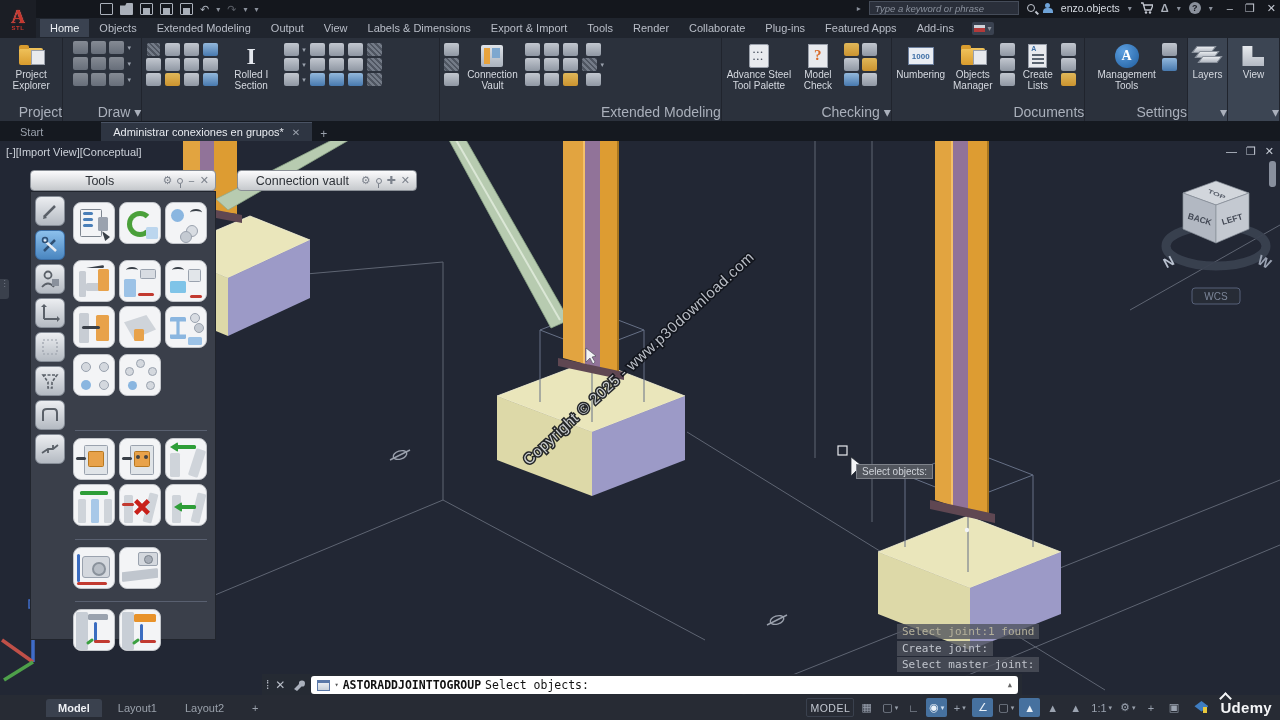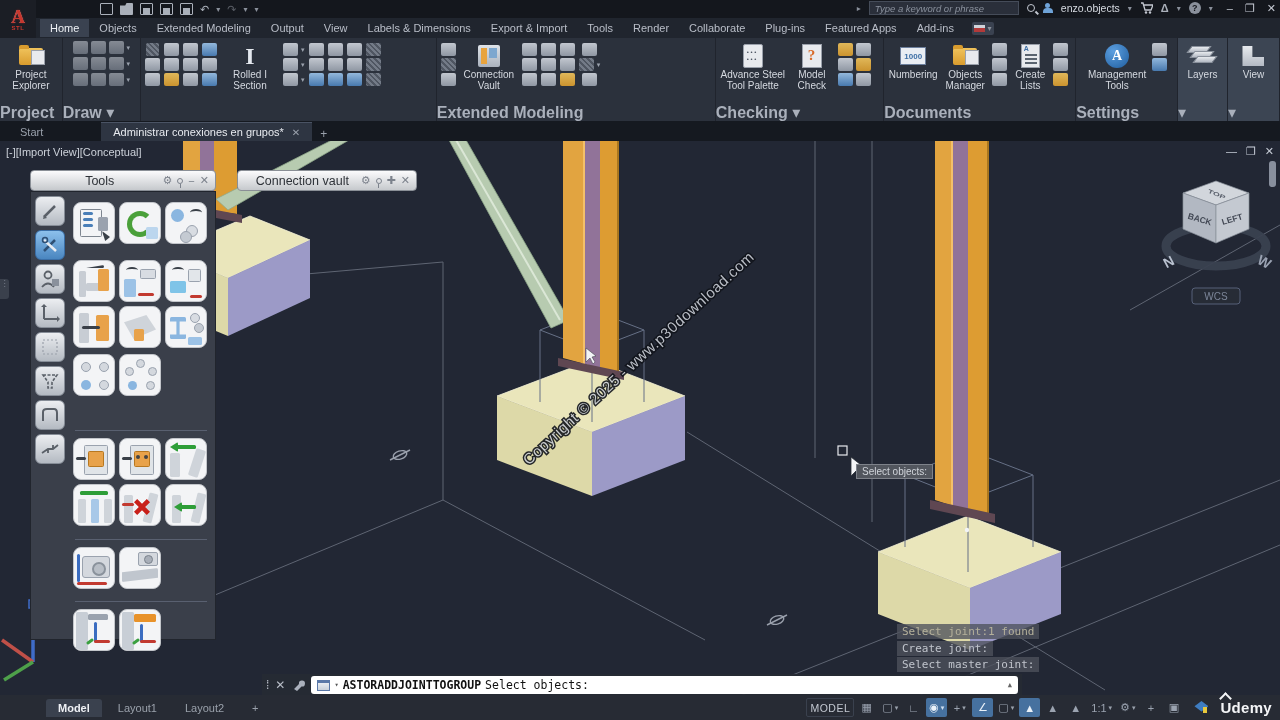--- a/index.html
+++ b/index.html
@@ -429,7 +429,7 @@
       <div class="panel-label">Settings</div>
     </div>
 
-    <div class="panel lite" style="width:50px">
+    <div class="panel lite" style="width:40px">
       <div class="panel-content" style="justify-content:center">
         <div class="bigbtn" style="width:44px">
           <span class="bicon">

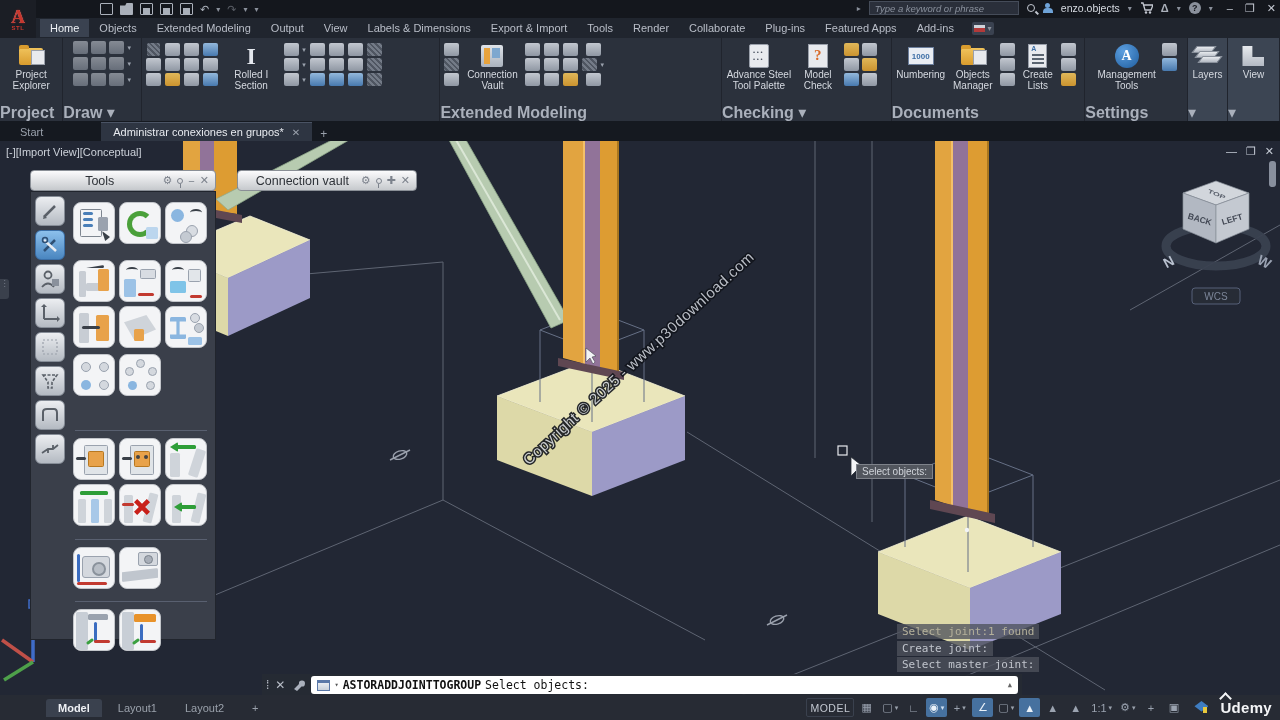--- a/index.html
+++ b/index.html
@@ -44,7 +44,7 @@
   .ribbon { position:absolute; left:0; top:38px; width:1280px; height:83px; background:#2b313c; display:flex; }
   .panel { position:relative; height:83px; border-right:1px solid #20242d; display:flex; flex-direction:column; }
   .panel-content { flex:1; display:flex; align-items:flex-start; padding:3px 4px 0 4px; gap:4px; }
-  .panel-label { height:16px; font-size:16px; color:#aab0bb; text-align:left; line-height:15px; white-space:nowrap;font-weight:bold; }
+  .panel-label { height:16px; font-size:14px; color:#aab0bb; text-align:right; line-height:15px; white-space:nowrap; }
   .panel.lite { background:#3c4553; }
   .bigbtn { display:flex; flex-direction:column; align-items:center; width:52px; gap:1px; padding-top:2px; }
   .bigbtn .blabel { font-size:10px; line-height:10.5px; color:#d5d9e0; text-align:center; white-space:pre-line; }

